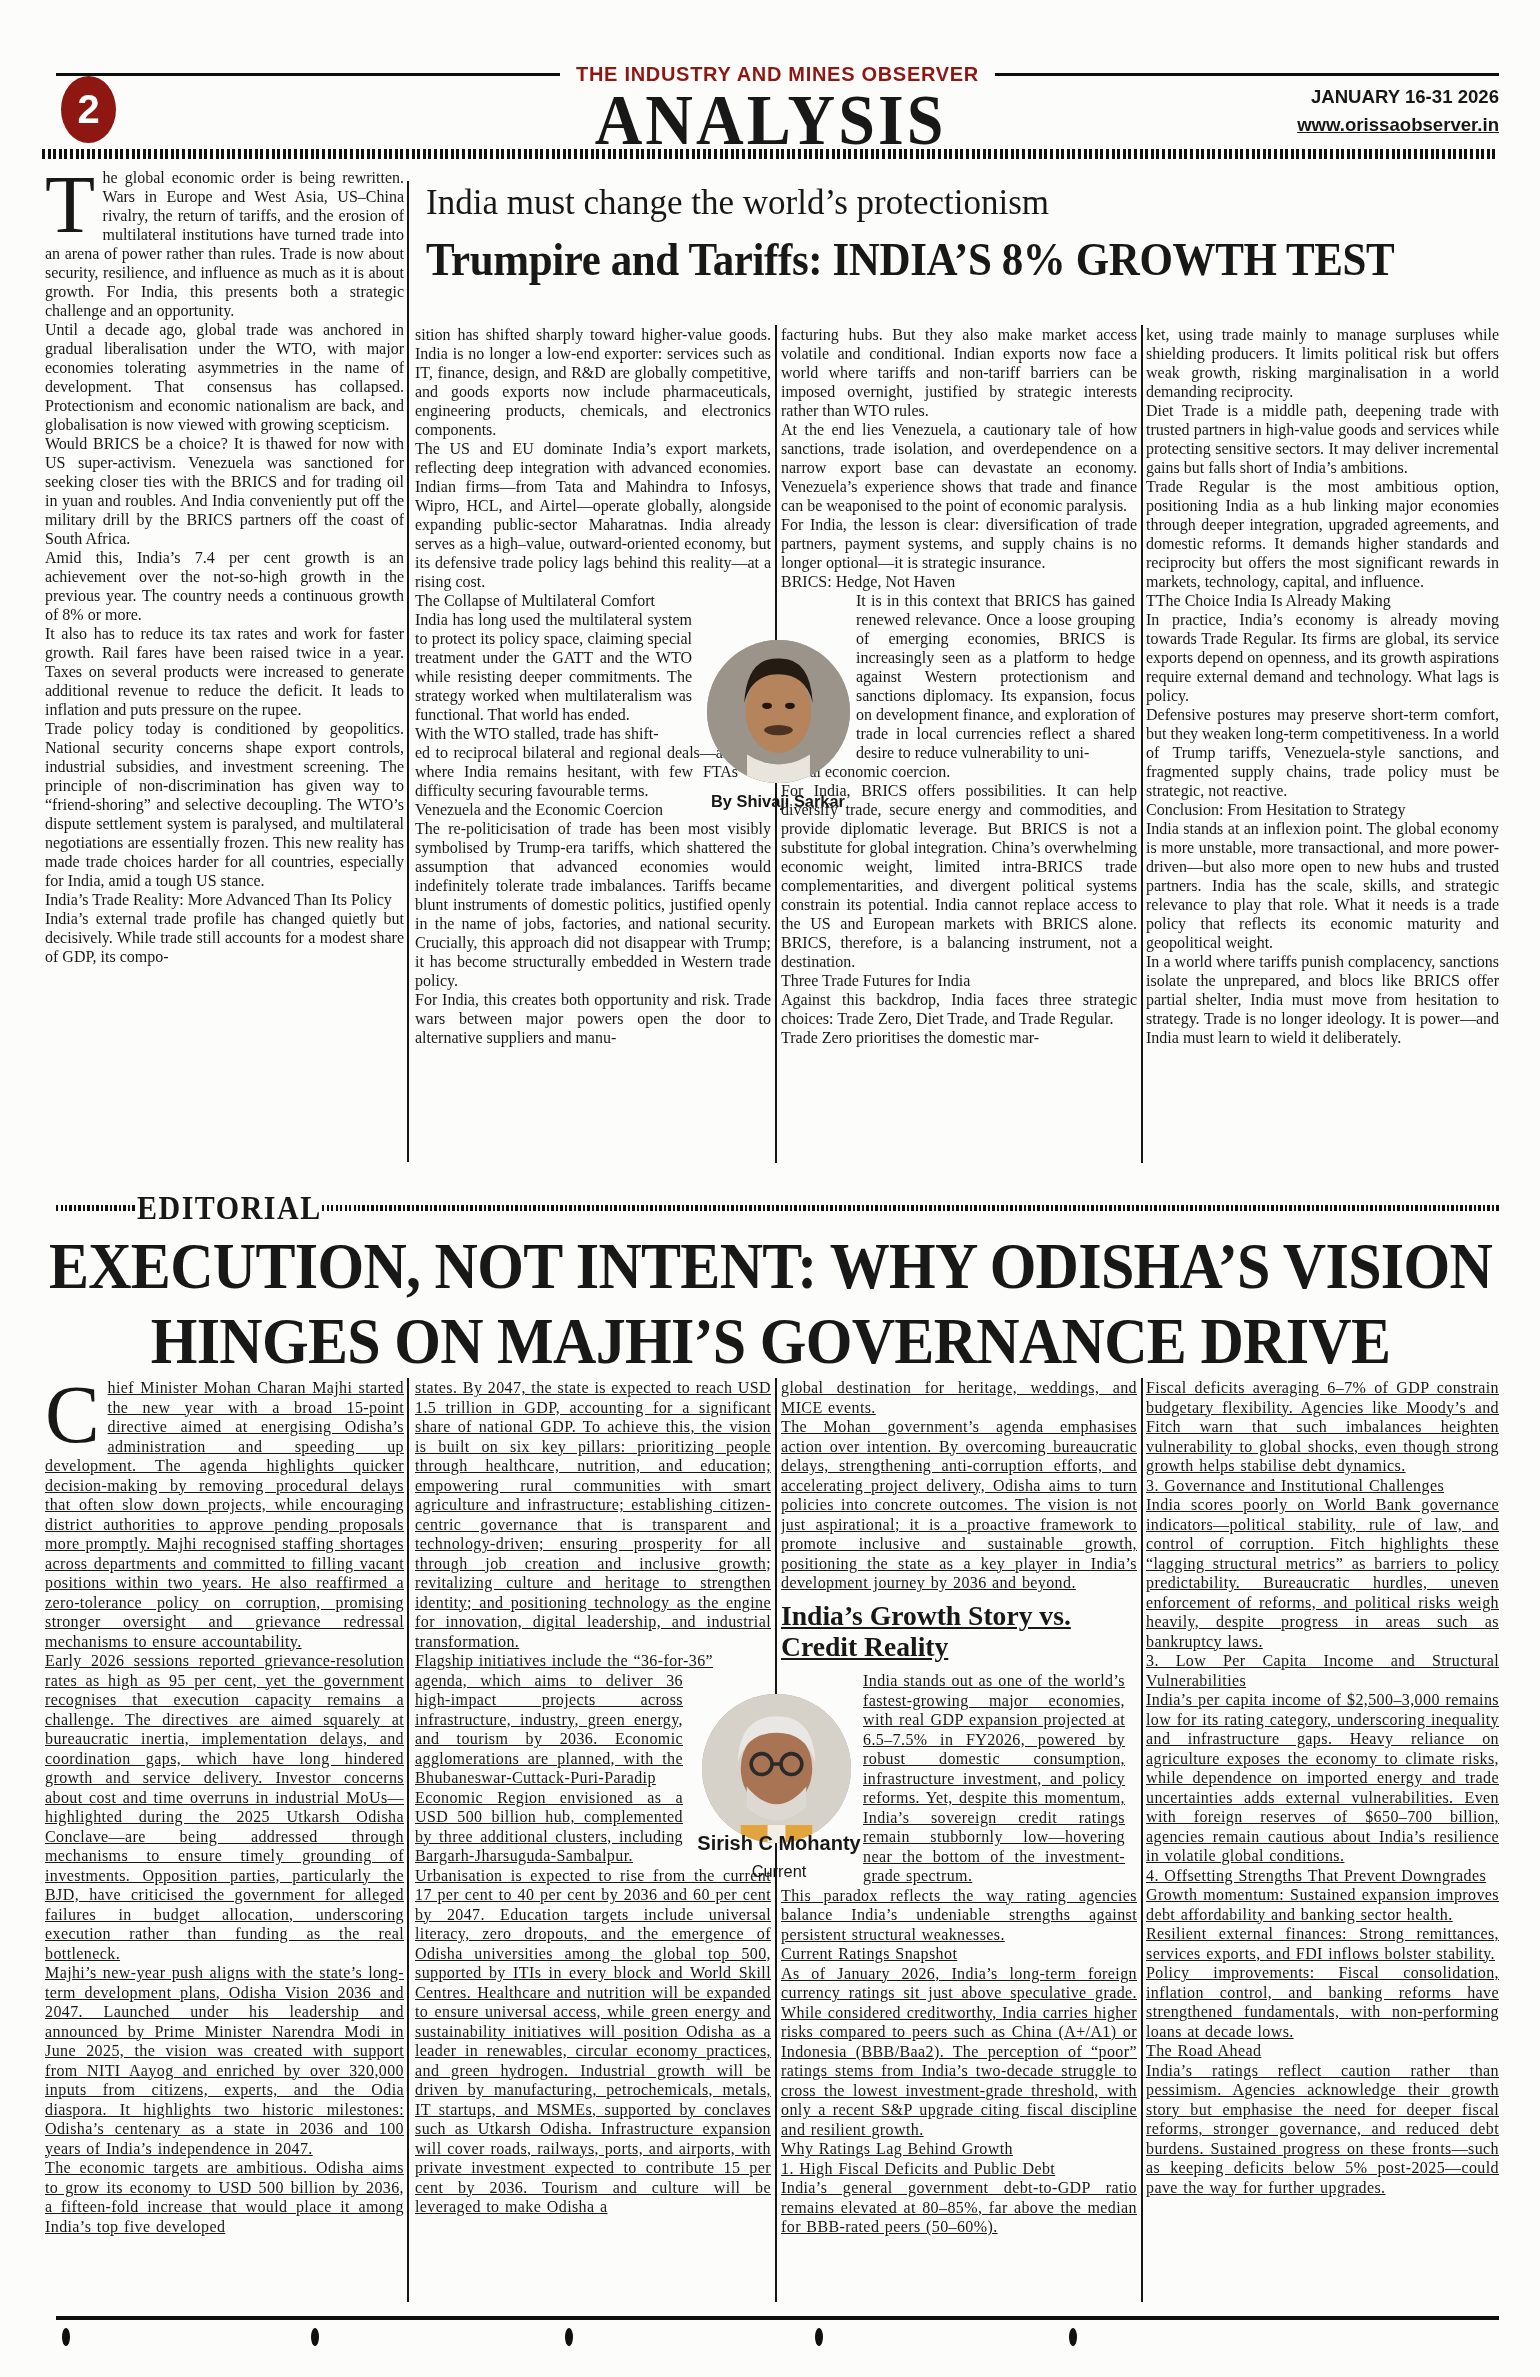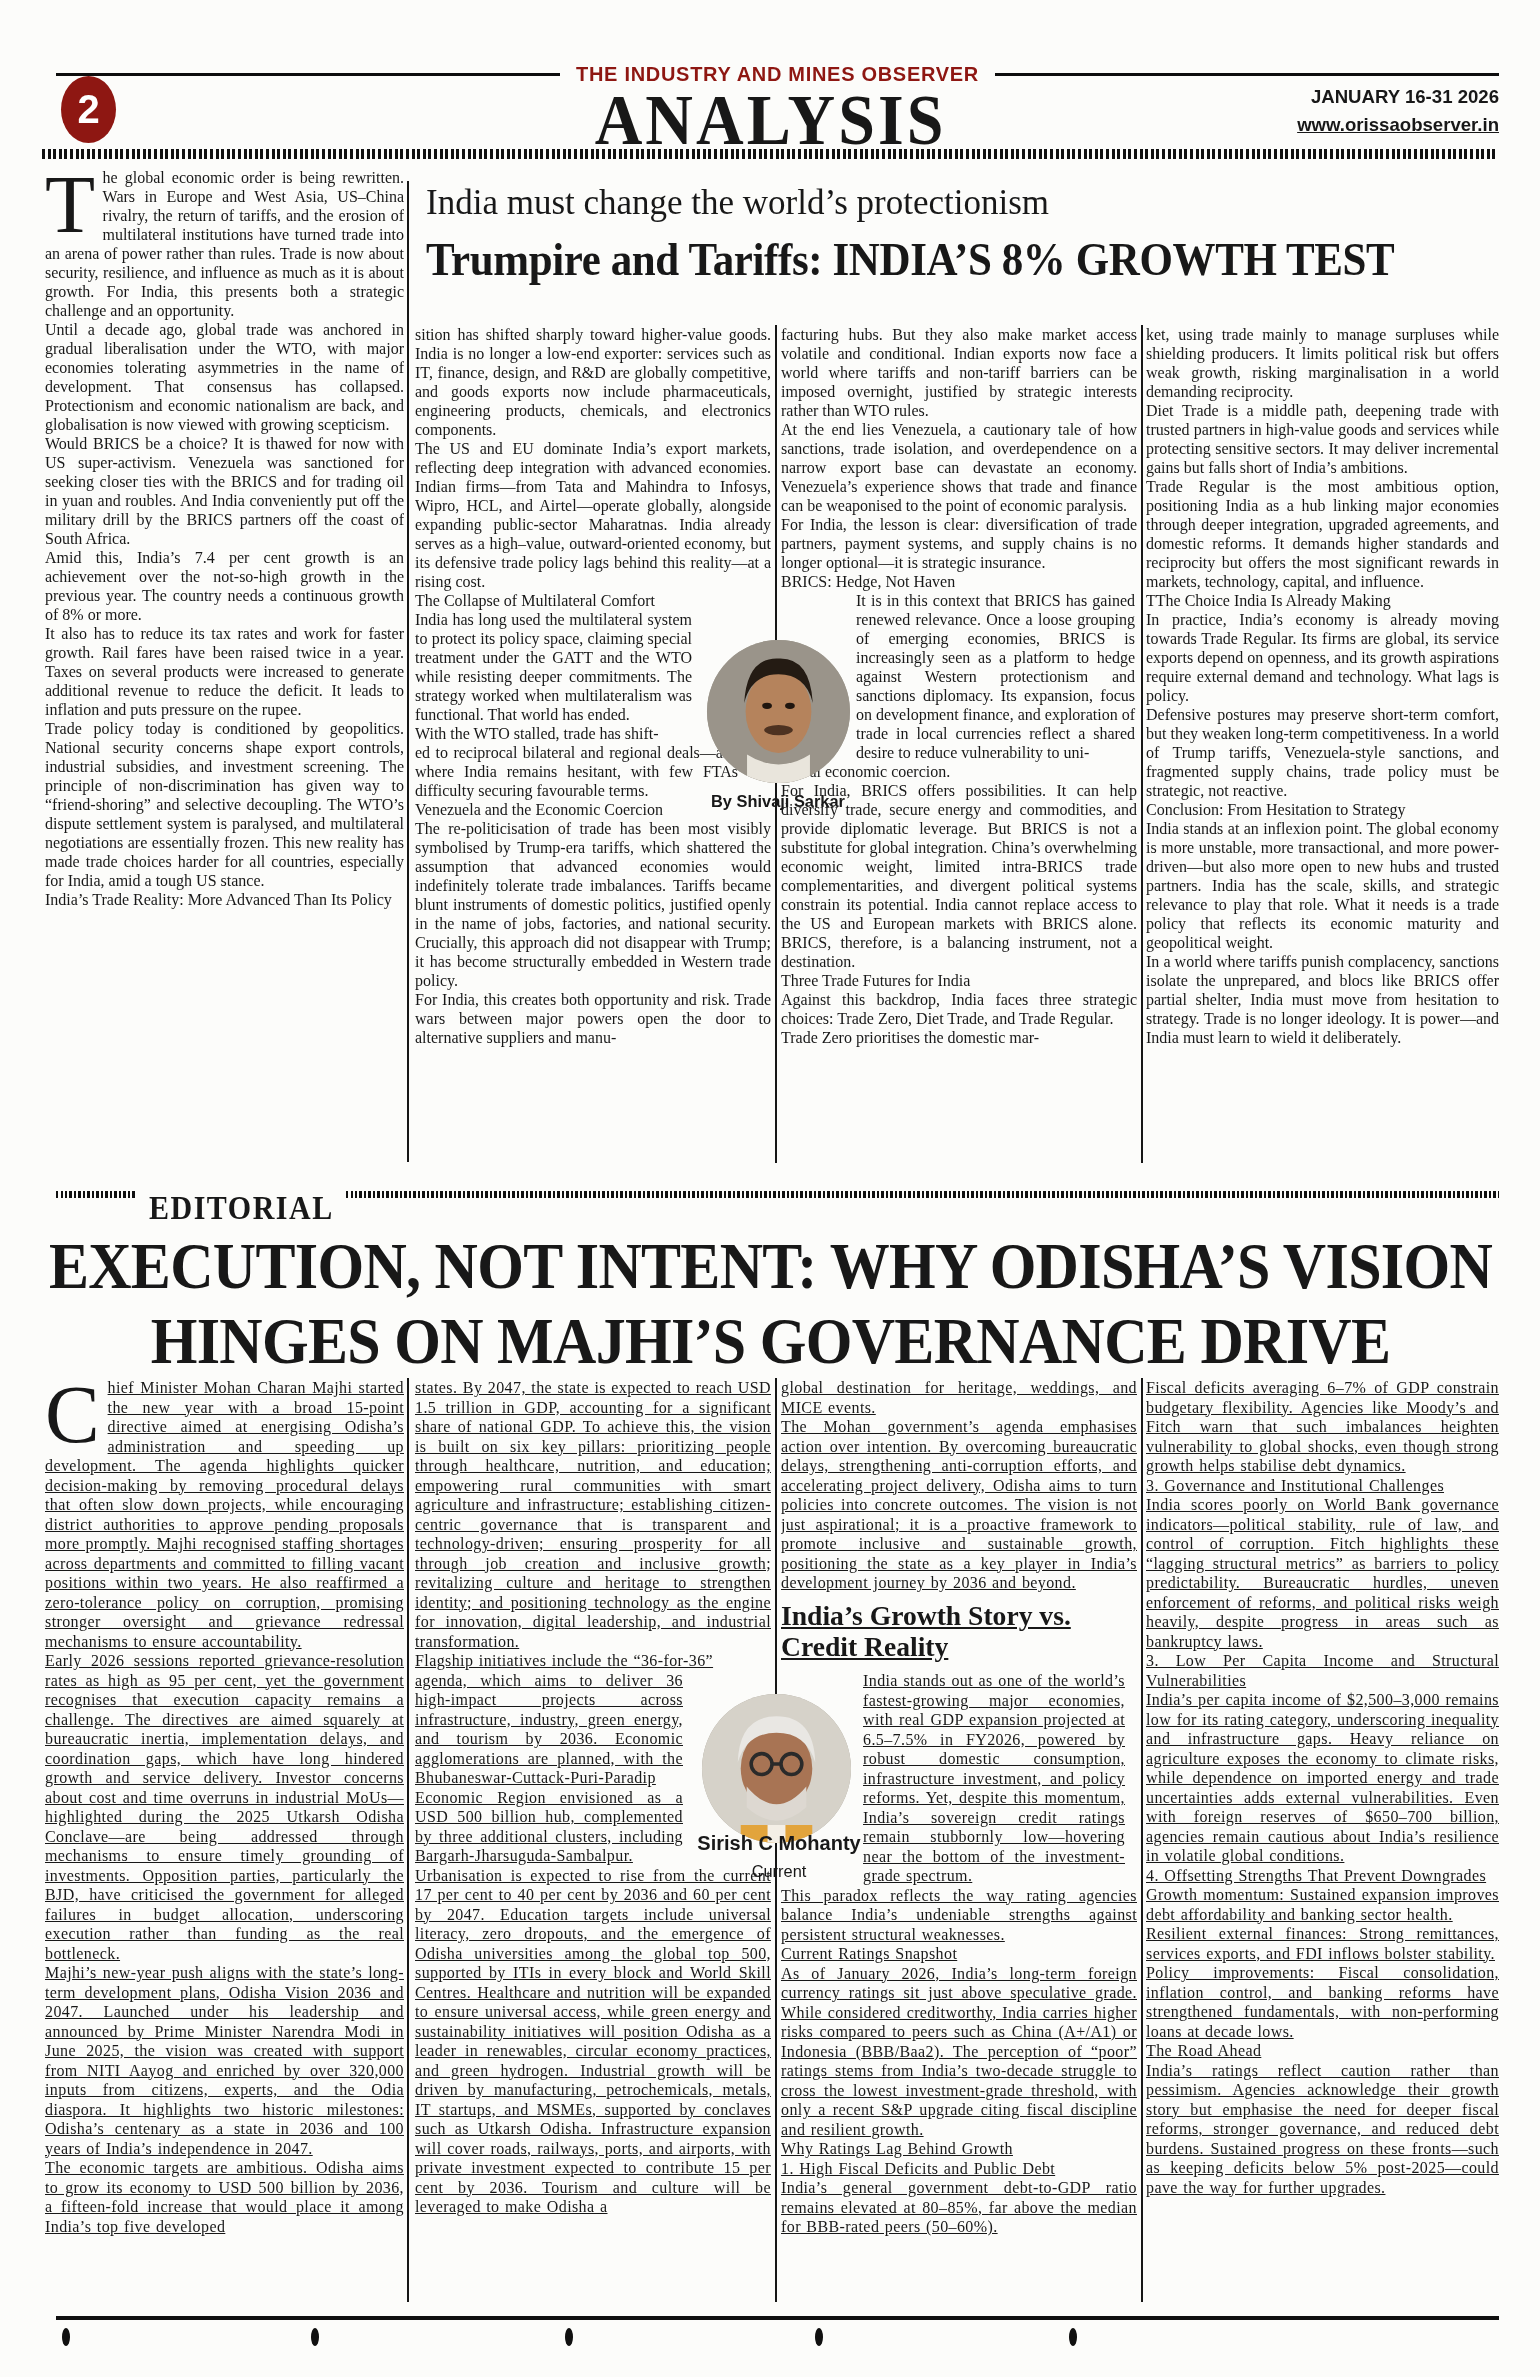--- a/index.html
+++ b/index.html
@@ -126,6 +126,7 @@
         <p>It also has to reduce its tax rates and work for faster growth. Rail fares have been raised twice in a year. Taxes on several products were increased to generate additional revenue to reduce the deficit. It leads to inflation and puts pressure on the rupee.</p>
         <p>Trade policy today is conditioned by geopolitics. National security concerns shape export controls, industrial subsidies, and investment screening. The principle of non-discrimination has given way to “friend-shoring” and selective decoupling. The WTO’s dispute settlement system is paralysed, and multilateral negotiations are essentially frozen. This new reality has made trade choices harder for all countries, especially for India, amid a tough US stance.</p>
         <p>India’s Trade Reality: More Advanced Than Its Policy</p>
+        <p>India’s external trade profile has changed quietly but decisively. While trade still accounts for a modest share of GDP, its compo-</p>
       </div>
   </div>
 

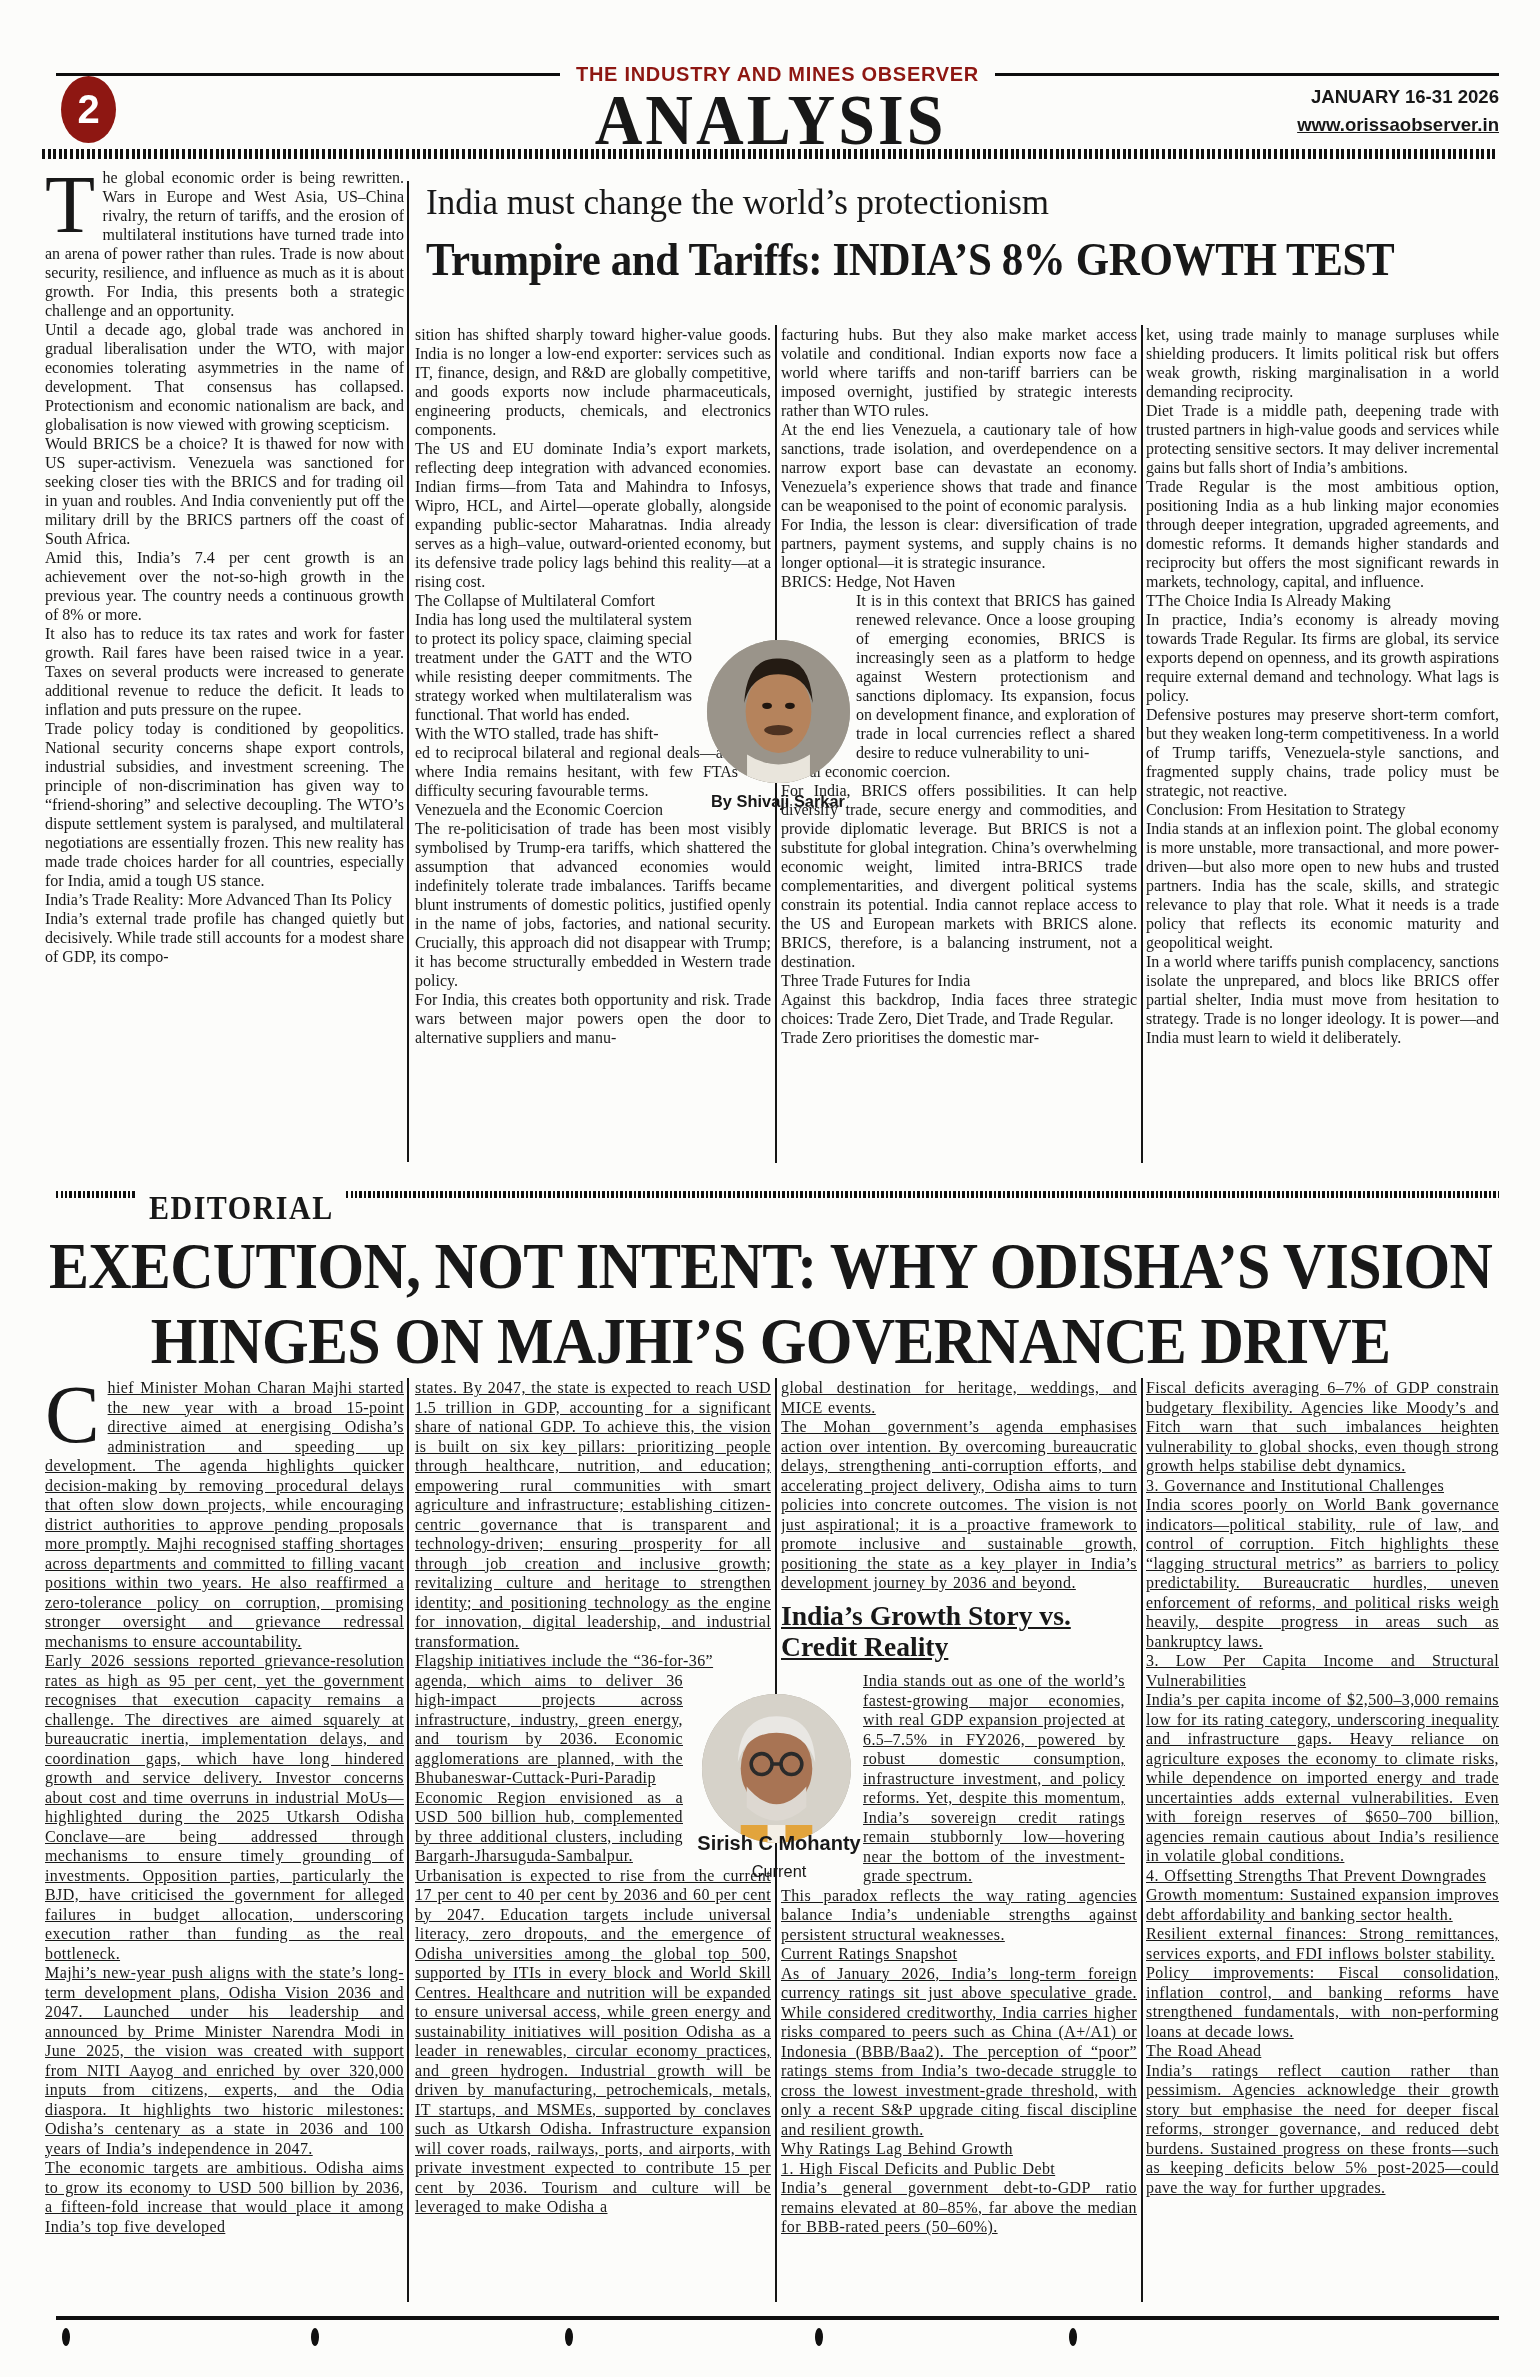--- a/index.html
+++ b/index.html
@@ -63,7 +63,7 @@
     font-family:"Liberation Sans", sans-serif; font-size:16.4px;}
 
   
-  #ed-label-row{left:56px; right:42px; top:1191px; display:flex; gap:12px;}
+  #ed-label-row{left:56px; right:42px; top:1191px; display:flex; align-items:center; }
   .dash-thin{height:6.7px; background:repeating-linear-gradient(90deg,#101010 0 2.2px, transparent 2.2px 4.5px);}
   #ed-dash-left{width:81px;}
   #ed-dash-right{flex:1;}

